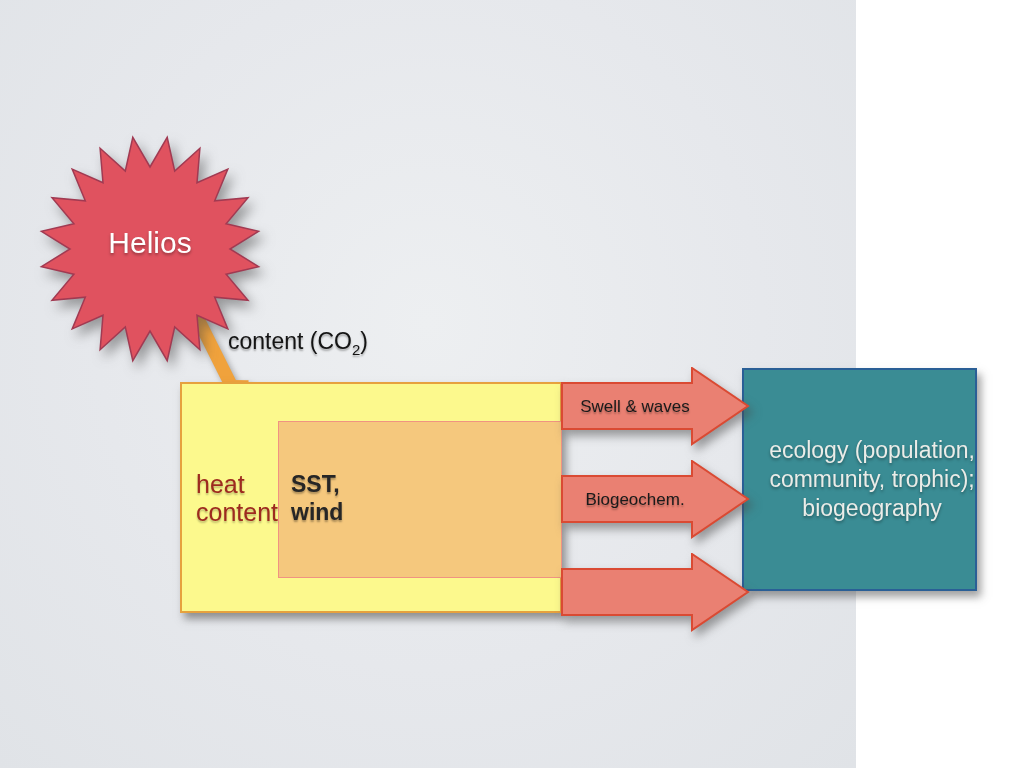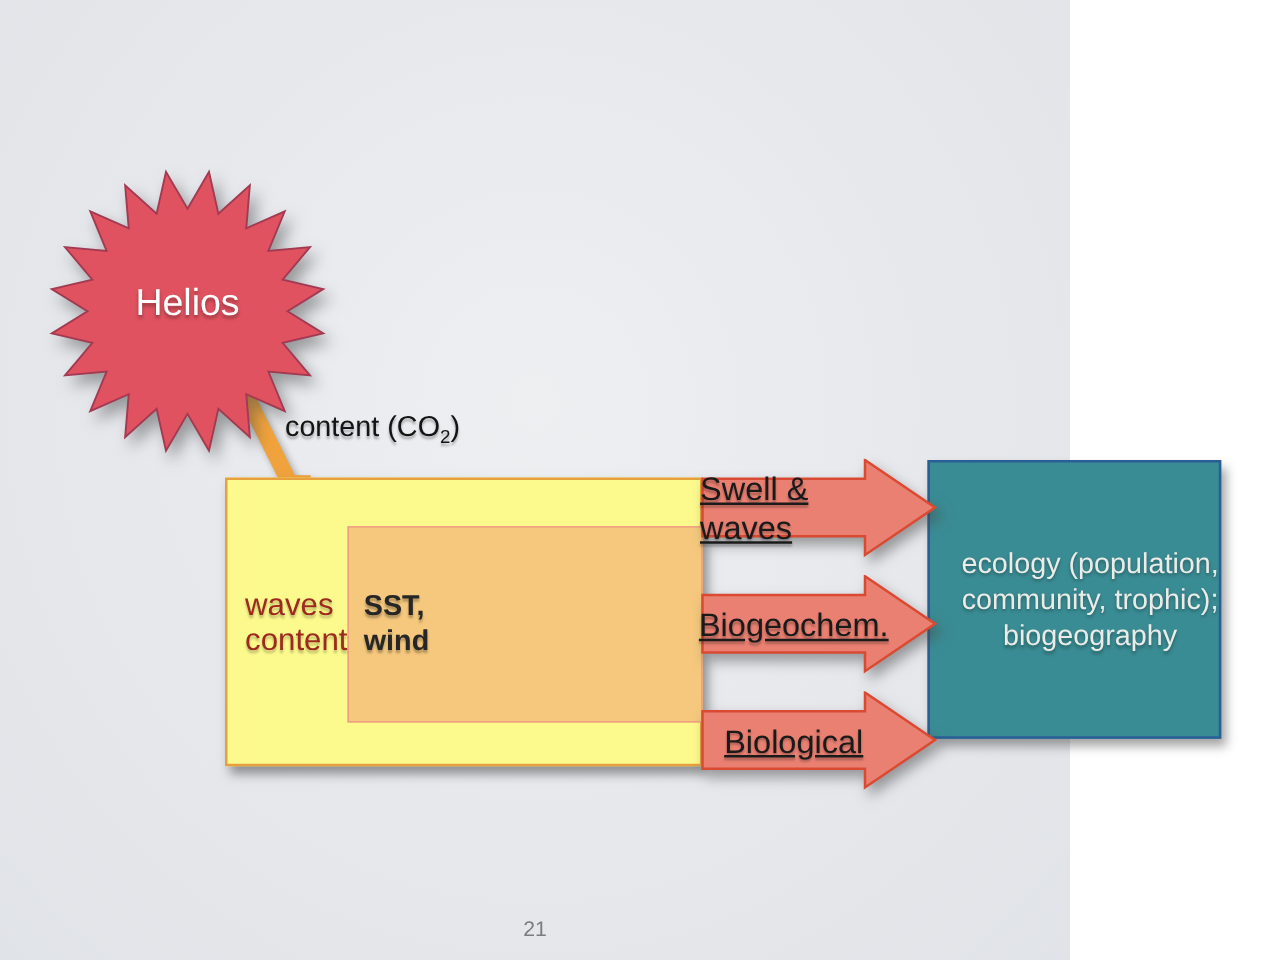--- a/index.html
+++ b/index.html
@@ -66,9 +66,8 @@
   .flow-label {
     left: 560px; width: 150px; height: 80px; z-index: 6;
     display: flex; align-items: center; justify-content: center;
-    font-size: 26px; color: #1a1a1a;
+    font-size: 17px; color: #1a1a1a;
     text-shadow: 0 2px 2px rgba(0,0,0,0.3);
-    text-decoration: underline;
   }
   .flow-0 { top: 367px; }
   .flow-1 { top: 460px; }

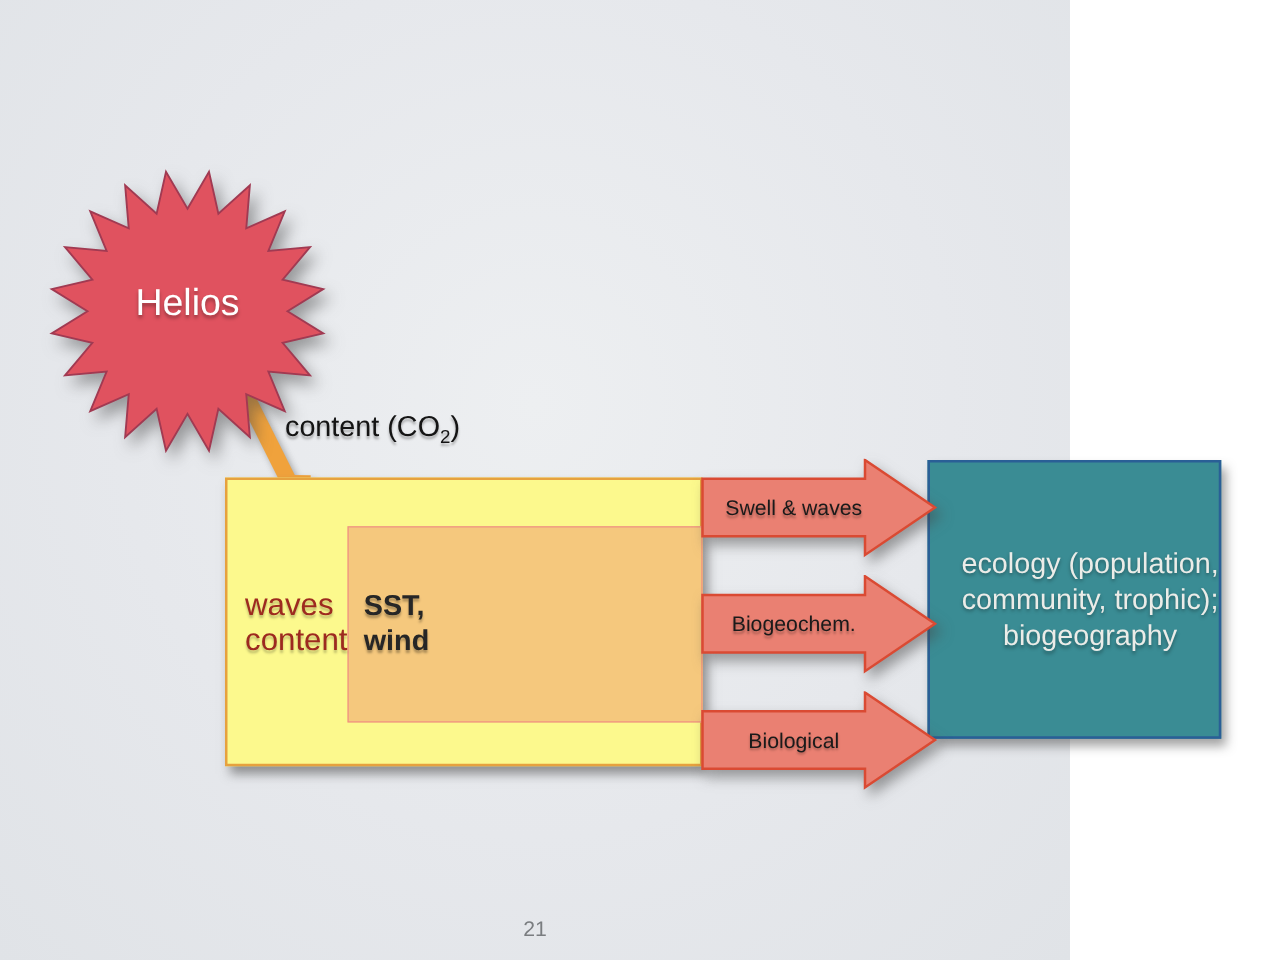--- a/index.html
+++ b/index.html
@@ -112,7 +112,7 @@
 
   <div class="abs heat-box"></div>
   <div class="abs sst-box"></div>
-  <div class="abs heat-label">waves
+  <div class="abs heat-label">heat
 content</div>
   <div class="abs sst-label">SST,
 wind</div>

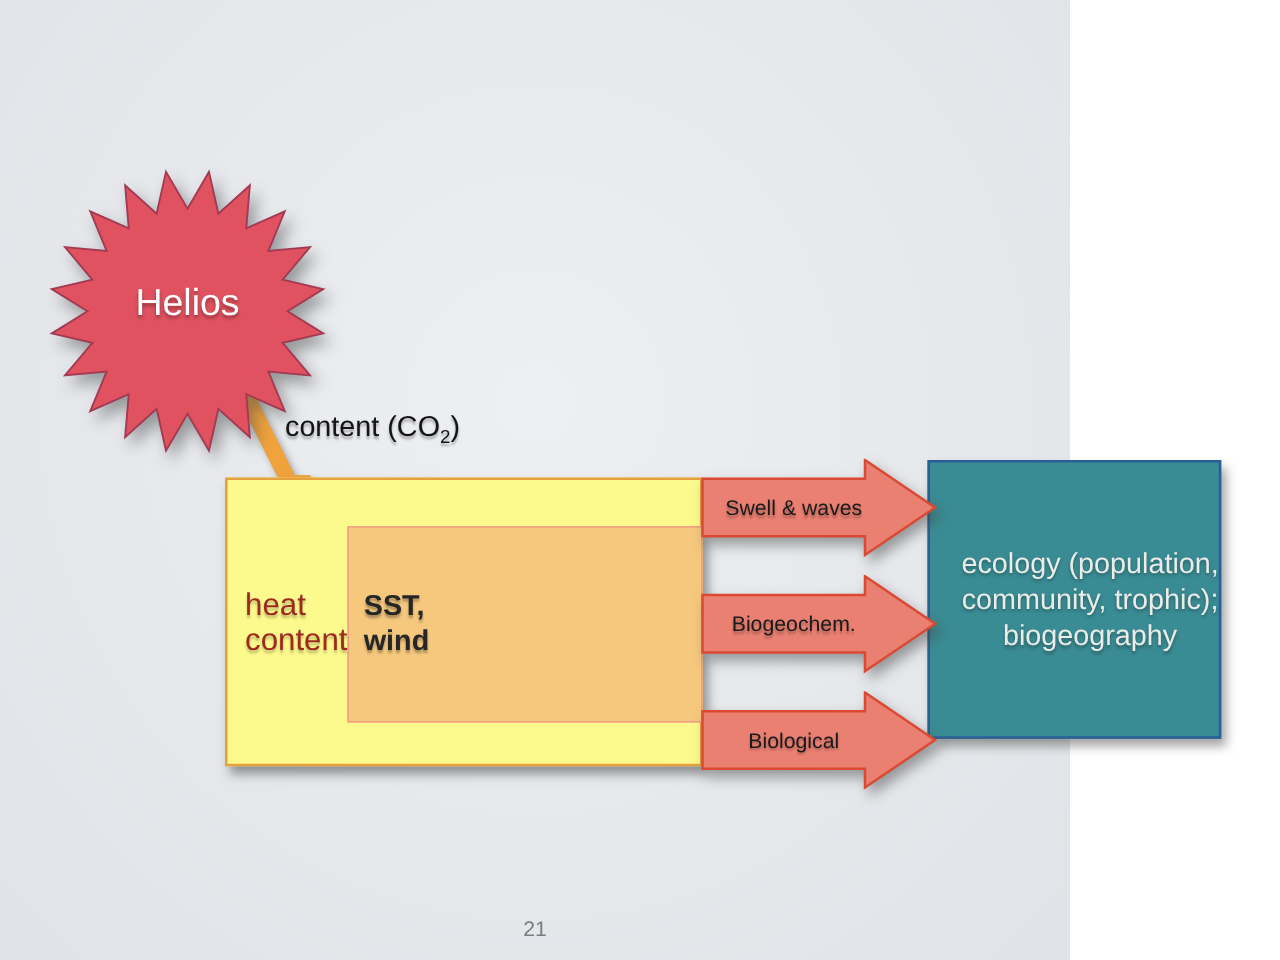--- a/index.html
+++ b/index.html
@@ -136,7 +136,6 @@
   <svg class="abs flow-svg flow-2" viewBox="0 0 192 80">
     <polygon points="2,16 132,16 132,1 188,39 132,77 132,62 2,62" fill="#ea8072" stroke="#da4a33" stroke-width="2"></polygon>
   </svg>
-  <div class="abs flow-label flow-2">Biological</div>
 
   <div class="abs page-number">21</div>
 

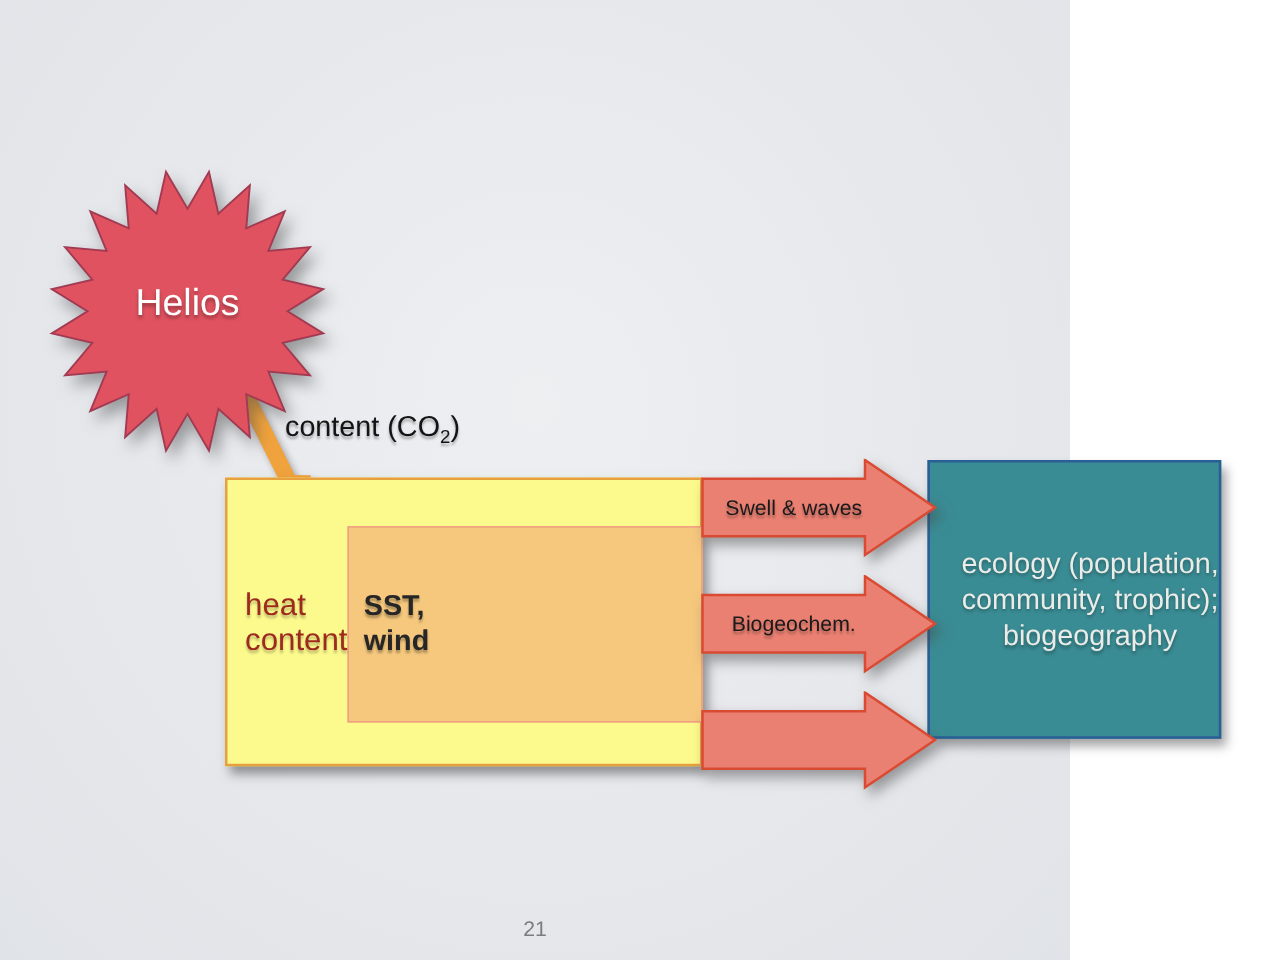--- a/index.html
+++ b/index.html
@@ -137,7 +137,6 @@
     <polygon points="2,16 132,16 132,1 188,39 132,77 132,62 2,62" fill="#ea8072" stroke="#da4a33" stroke-width="2"></polygon>
   </svg>
 
-  <div class="abs page-number">21</div>
 
 </div>
 

